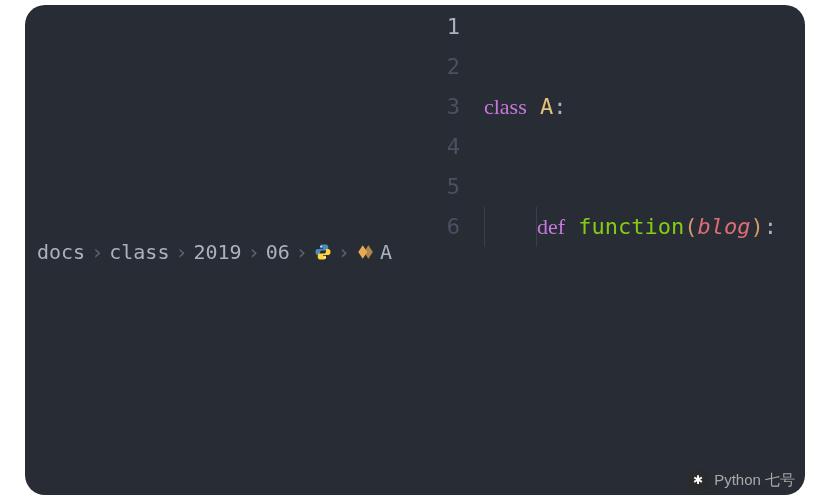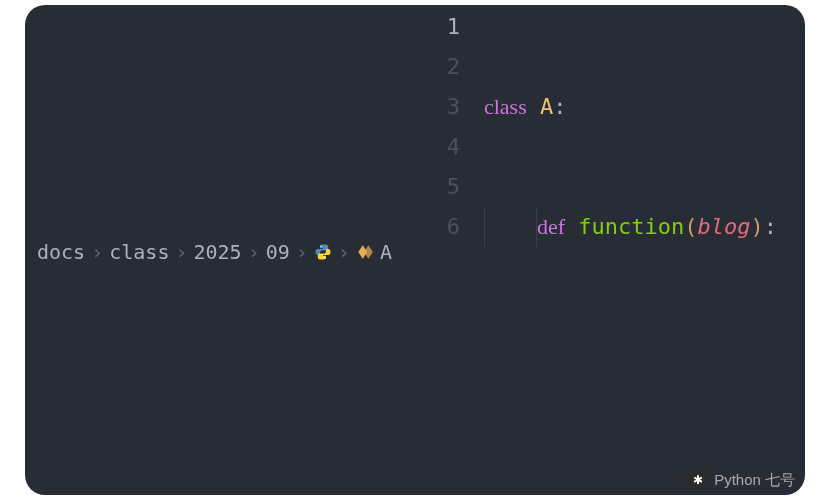--- a/index.html
+++ b/index.html
@@ -99,7 +99,7 @@
     <span class="breadcrumb-sep">›</span>
     <span class="breadcrumb-item">class</span>
     <span class="breadcrumb-sep">›</span>
-    <span class="breadcrumb-item">2025</span>
+    <span class="breadcrumb-item">2019</span>
     <span class="breadcrumb-sep">›</span>
     <span class="breadcrumb-item">09</span>
     <span class="breadcrumb-sep">›</span>

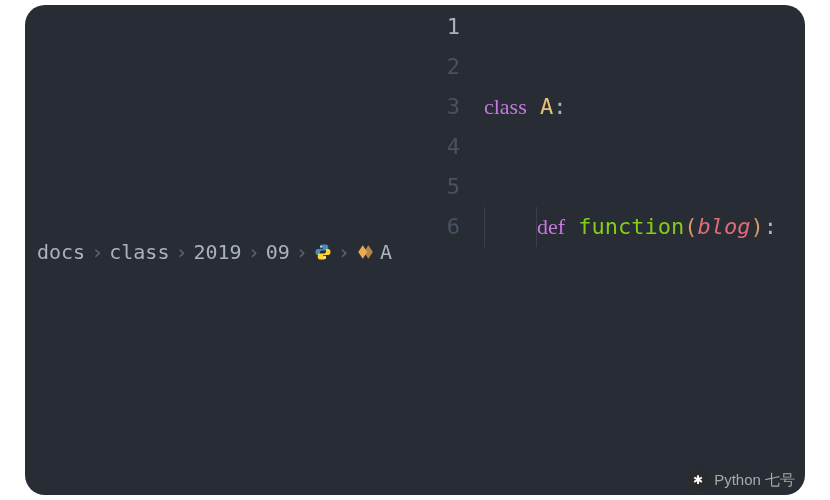--- a/index.html
+++ b/index.html
@@ -101,7 +101,7 @@
     <span class="breadcrumb-sep">›</span>
     <span class="breadcrumb-item">2019</span>
     <span class="breadcrumb-sep">›</span>
-    <span class="breadcrumb-item">09</span>
+    <span class="breadcrumb-item">06</span>
     <span class="breadcrumb-sep">›</span>
     <span class="breadcrumb-icon">
       <svg viewBox="0 0 24 24">

